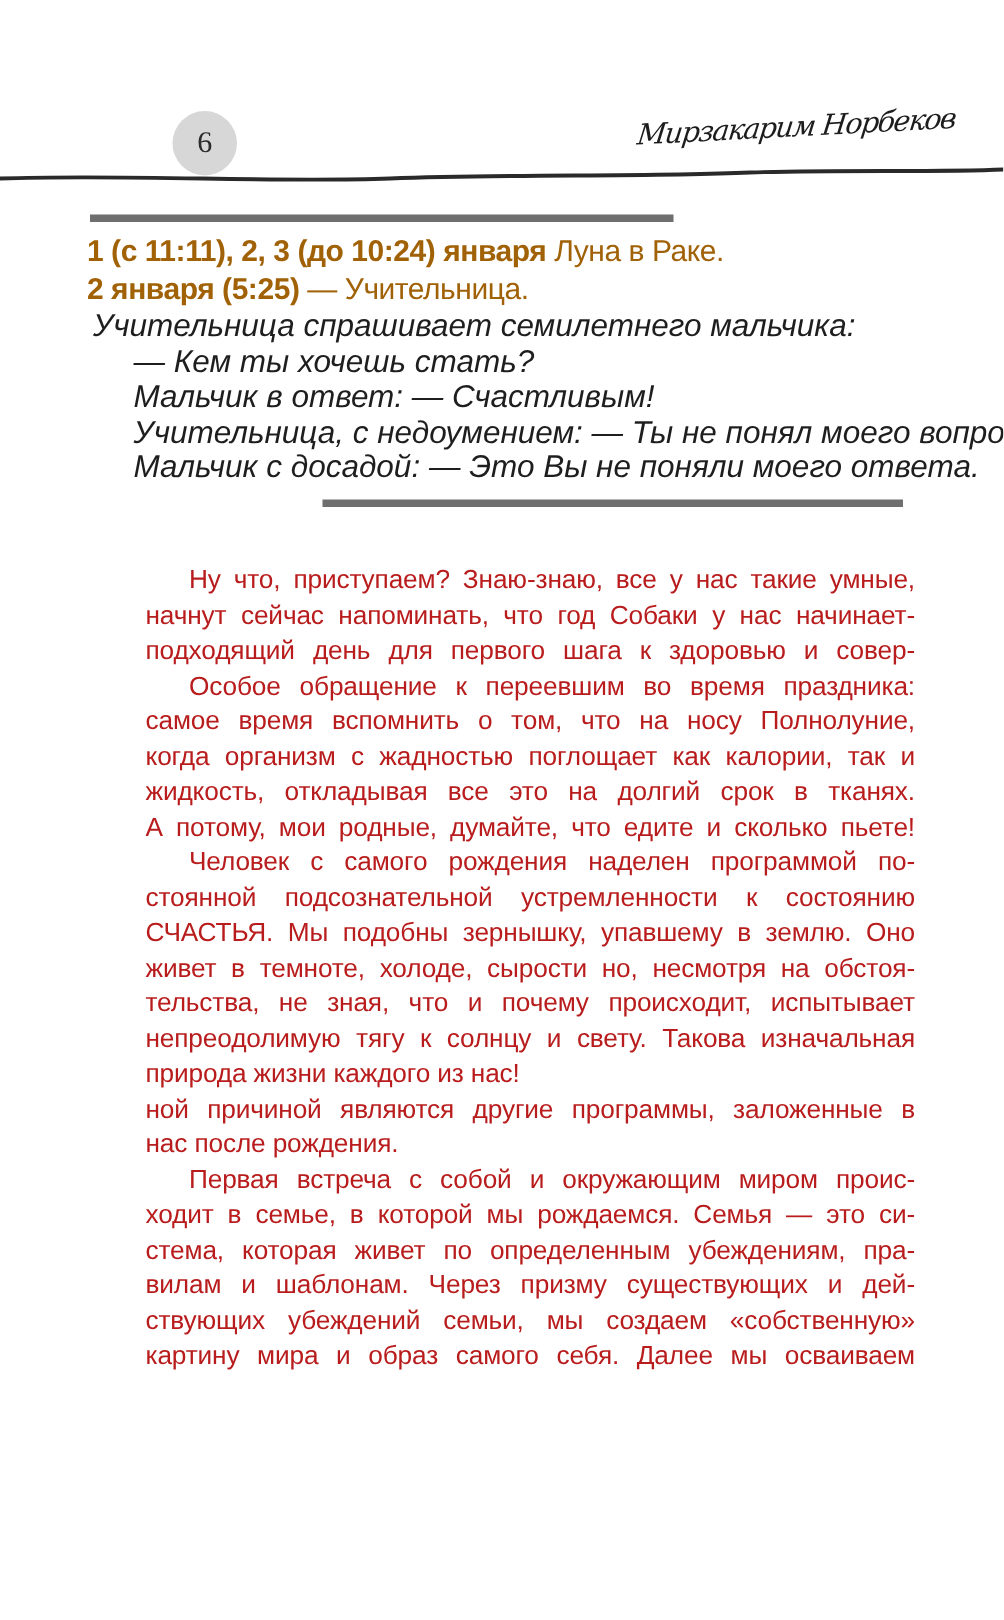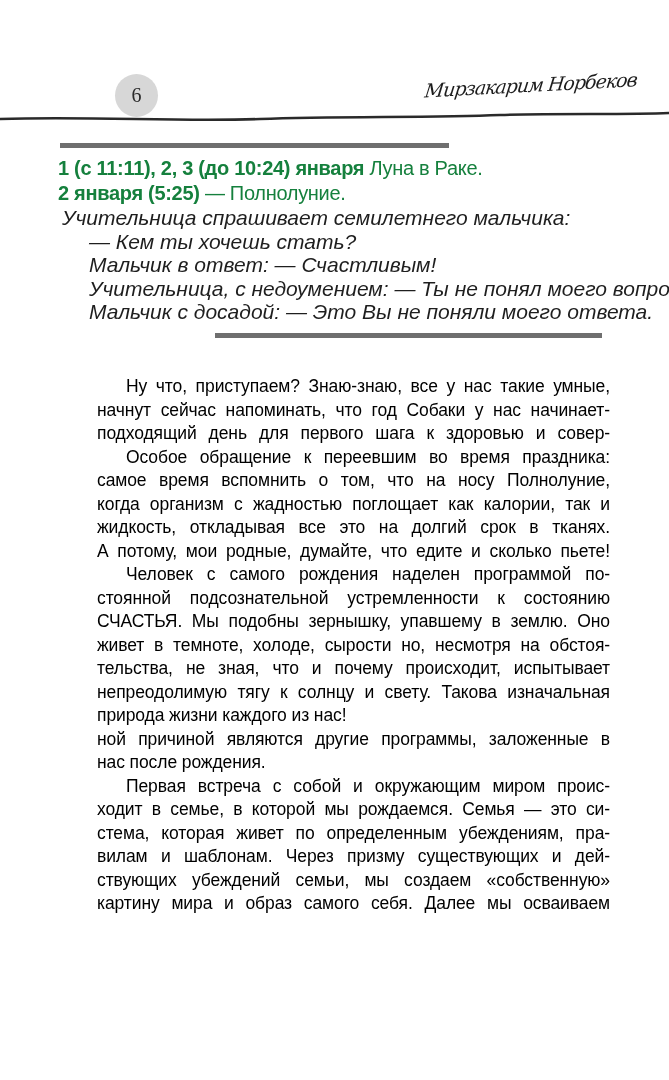--- a/index.html
+++ b/index.html
@@ -57,7 +57,7 @@
     left: 58px; top: 156px; width: 556px;
     font-size: 20px; line-height: 24.5px;
     letter-spacing: -0.3px;
-    color: #15803d;
+    color: #a16207;
   }
   .heading b { font-weight: bold; }
 

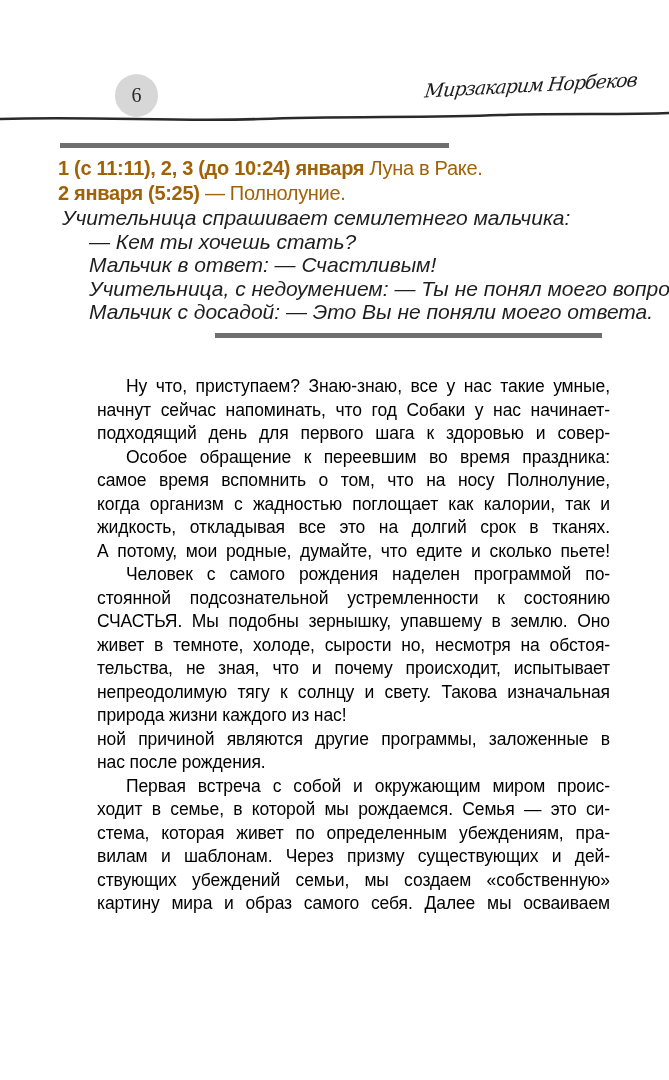--- a/index.html
+++ b/index.html
@@ -114,7 +114,7 @@
     </div>
     <div>
       <b>2 января (5:25)</b>
-      <span>— Полнолуние.</span>
+      <span>— Учительница.</span>
     </div>
   </div>
 

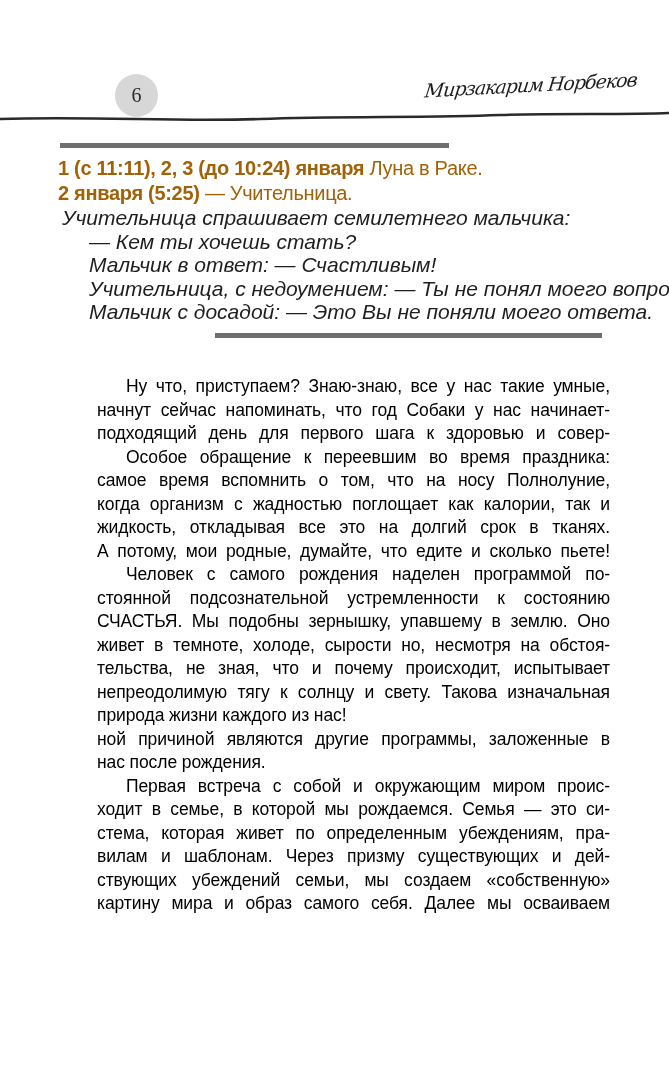--- a/index.html
+++ b/index.html
@@ -78,7 +78,7 @@
     left: 97px; top: 375px; width: 513px;
     font-size: 17.5px; line-height: 23.5px;
     letter-spacing: -0.1px;
-    color: #000000;
+    color: #b91c1c;
   }
   .bline {
     height: 23.5px;

